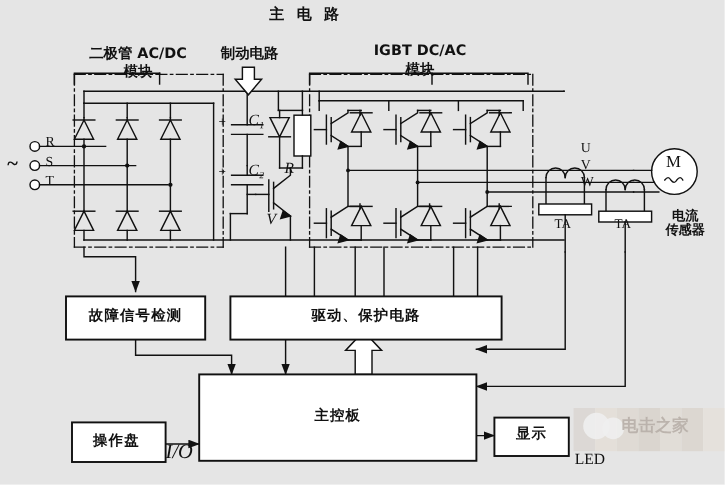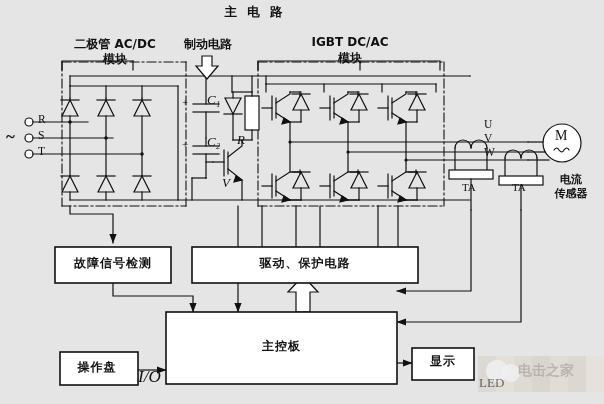--- a/index.html
+++ b/index.html
@@ -440,7 +440,7 @@
   <div class="lbl lat t-m" style="left:555px; top:129px;">M</div>
 
   <div class="lbl cn t-ta" style="left:540px; top:174px; width:62px;">电流</div>
-  <div class="lbl cn t-ta" style="left:540px; top:188px; width:62px;">传感器</div>
+  <div class="lbl cn t-ta" style="left:540px; top:188px; width:62px;font-family:Liberation Mono, monospace;">传感器</div>
 
   <div class="lbl cn t-box" style="left:55px; top:257px; width:116px;">故障信号检测</div>
   <div class="lbl cn t-box" style="left:166px; top:340px; width:231px;">主控板</div>

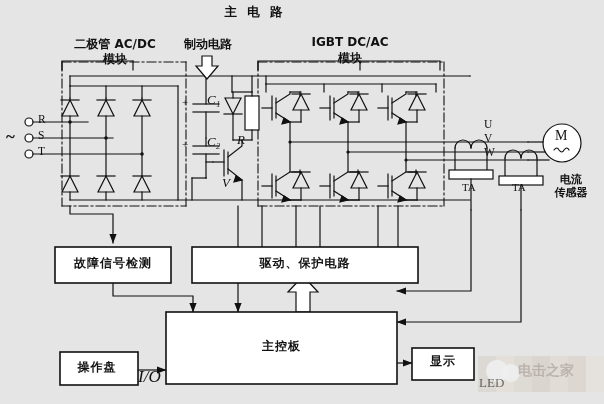--- a/index.html
+++ b/index.html
@@ -50,7 +50,7 @@
   #watermark {
     position: absolute;
     left: 478px;
-    top: 352px;
+    top: 336px;
     width: 126px;
     height: 44px;
     opacity: 0.40;

